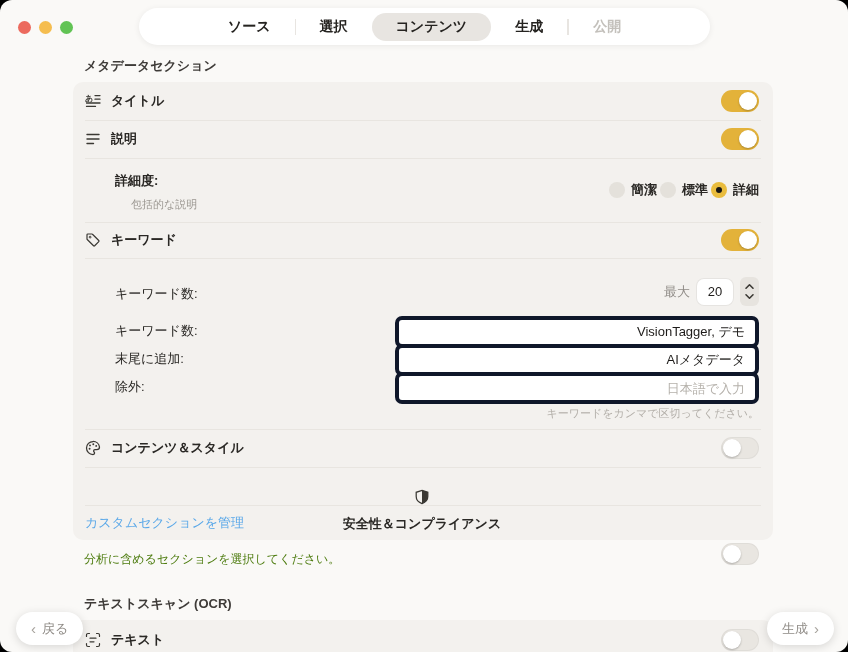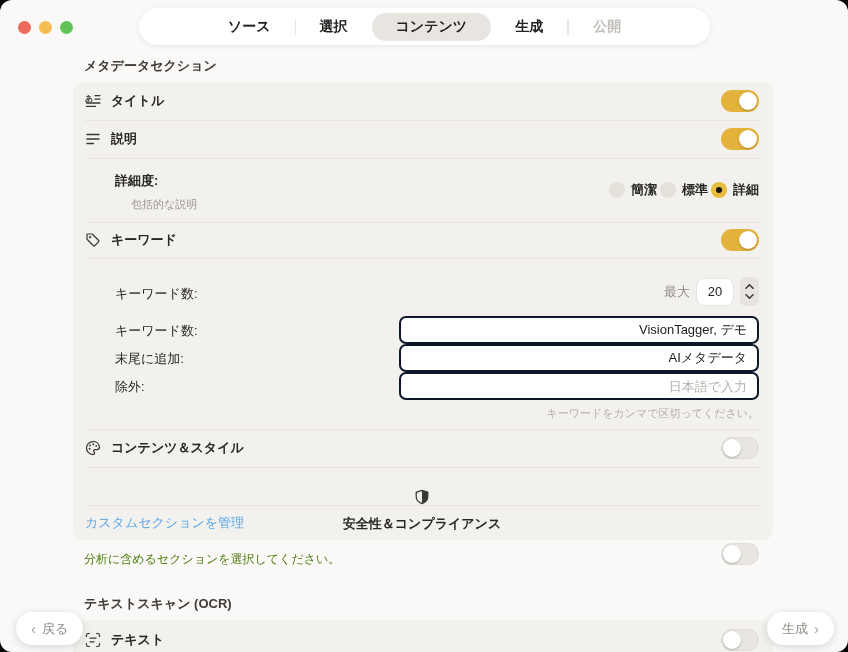--- a/index.html
+++ b/index.html
@@ -65,7 +65,7 @@
            justify-content:center;font-size:13px;color:#1E1C1A;box-shadow:0 0 0 1px rgba(0,0,0,.05);}
   .stepper{width:19px;height:29px;background:#E7E4DF;border-radius:6px;display:flex;flex-direction:column;
            align-items:center;justify-content:center;gap:3px;cursor:pointer;}
-  .txt-input{position:absolute;right:14px;width:336px;height:24px;background:#fff;border:2px solid #0f172a;
+  .txt-input{position:absolute;right:14px;width:336px;height:24px;background:#fff;border:4px solid #0f172a;
              border-radius:7px;text-align:right;padding:0 10px;font-size:13px;color:#1E1C1A;outline:none;
              font-family:"Liberation Sans","DejaVu Sans",sans-serif;}
   .txt-input::placeholder{color:#B5B1AB;}

